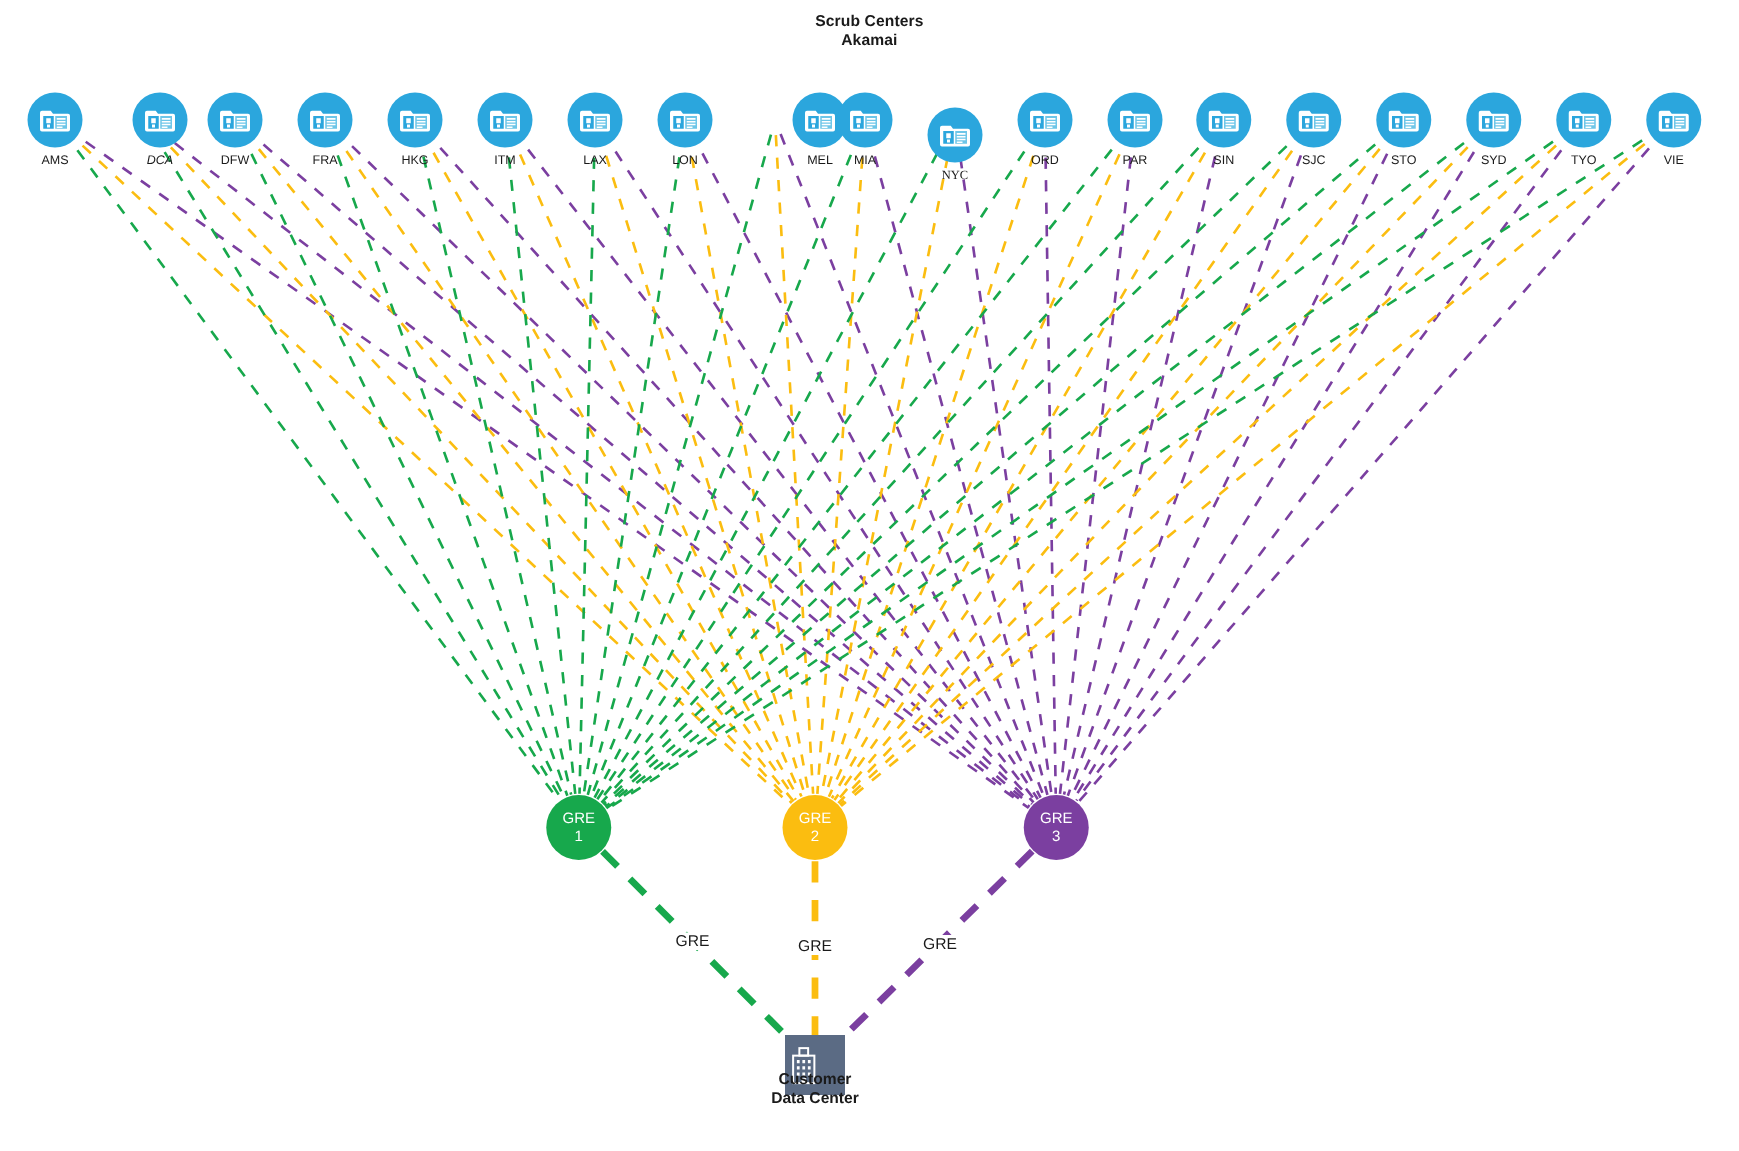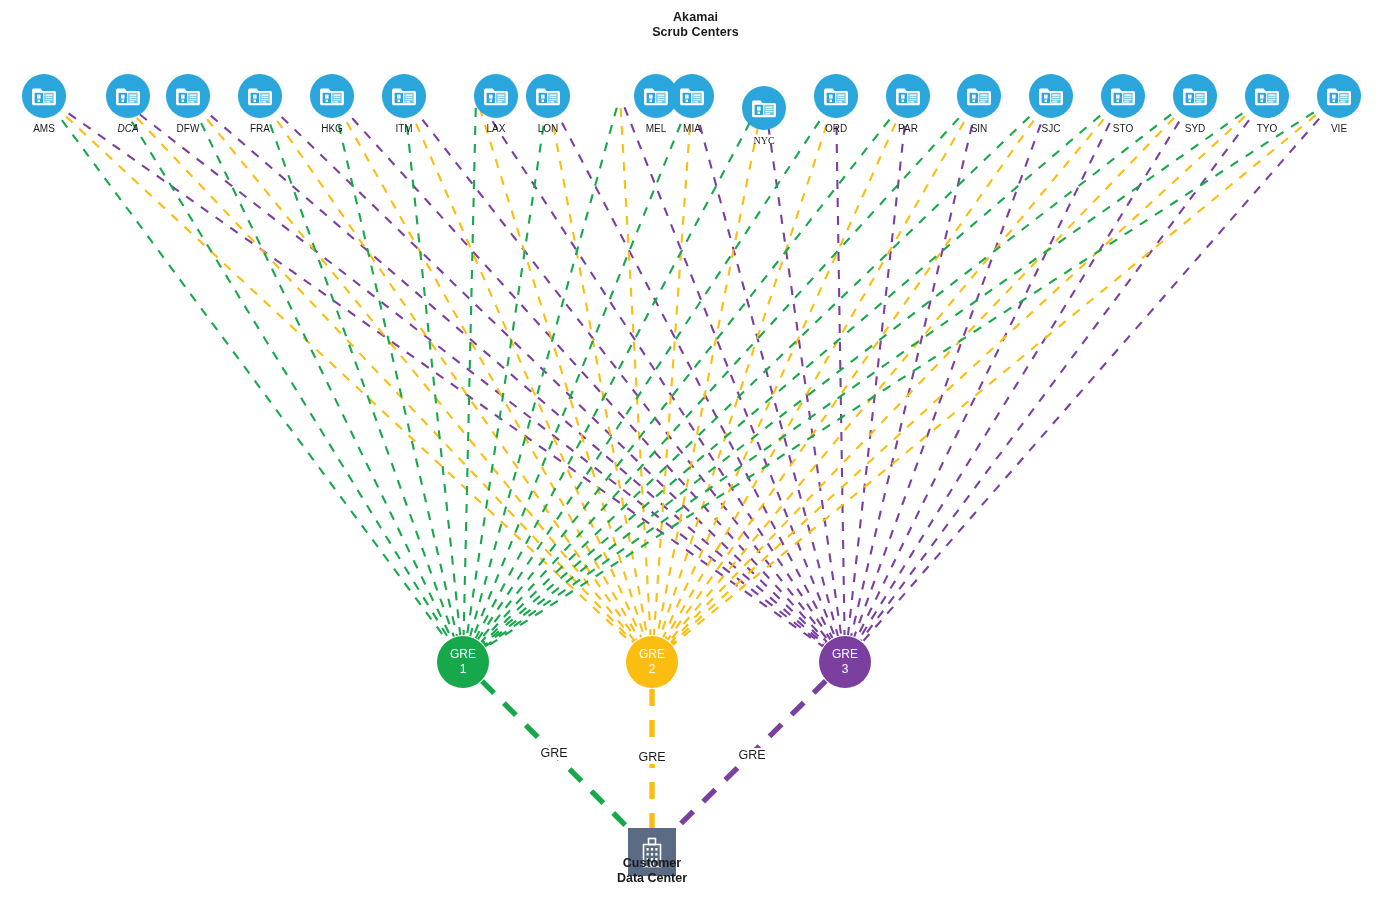--- a/index.html
+++ b/index.html
@@ -181,8 +181,8 @@
     </svg>
 
   <div class="title-block">
+    <div>Scrub Centers</div>
     <div>Akamai</div>
-    <div>Scrub Centers</div>
   </div>
 
   <div id="scrub-layer">

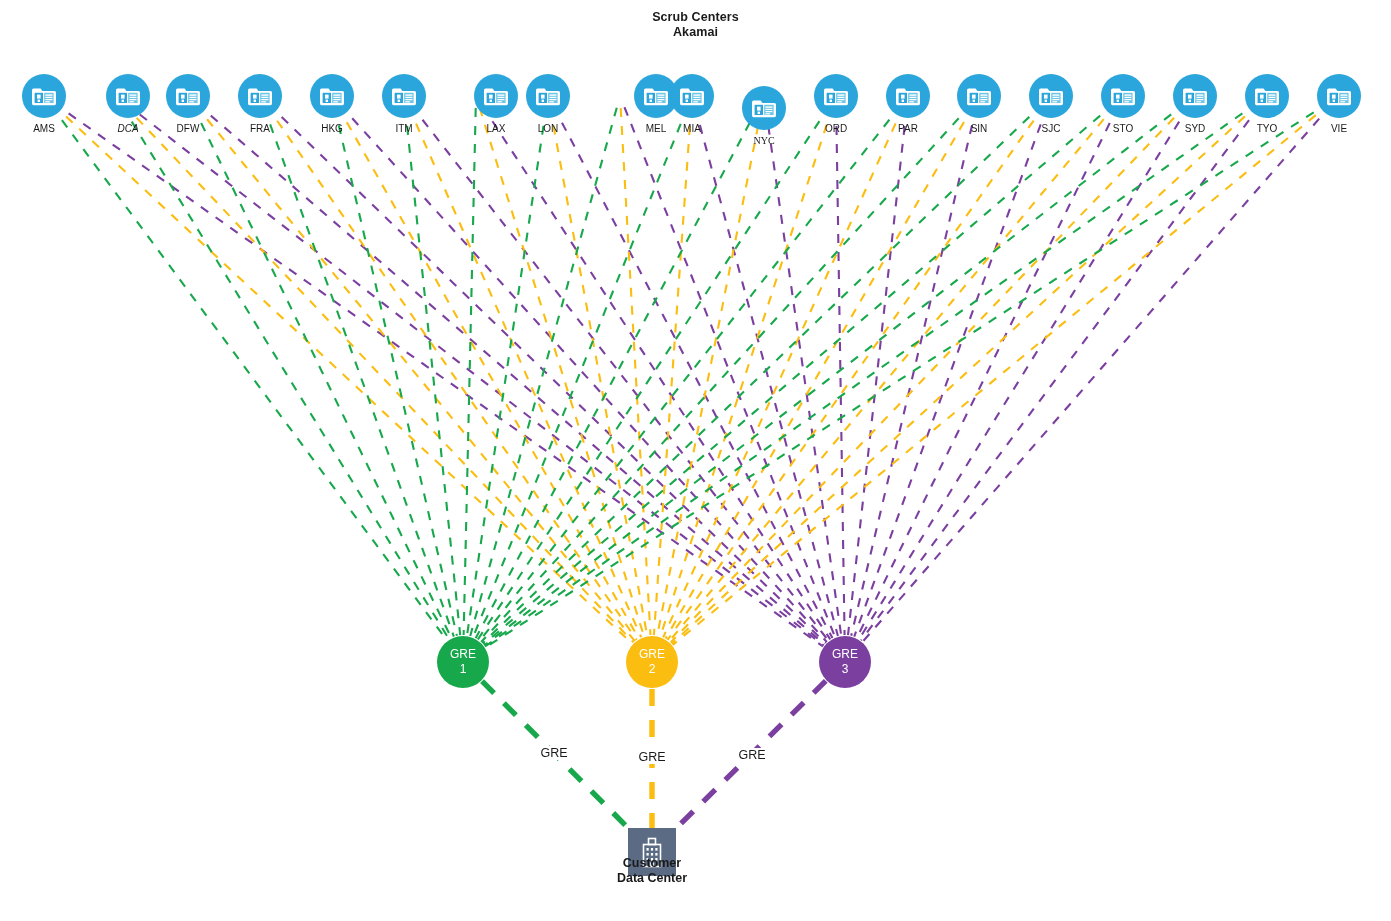--- a/index.html
+++ b/index.html
@@ -282,7 +282,7 @@
         </div>
         <div class="scrub-label">ITM</div>
       </div>
-      <div class="scrub-node" style="left: 496px; top: 96px;">
+      <div class="scrub-node" style="left: 476px; top: 96px;">
         <div class="scrub-circle" style="background: rgb(43, 166, 221);">
           <svg width="26" height="22" viewBox="0 0 26 22">
             <path d="M1 5.2 A1.6 1.6 0 0 1 2.6 3.6 H9.6 L11.4 6.0 H23.4 A1.6 1.6 0 0 1 25 7.6 V18.6 A1.6 1.6 0 0 1 23.4 20.2 H2.6 A1.6 1.6 0 0 1 1 18.6 Z" fill="#ffffff"></path>

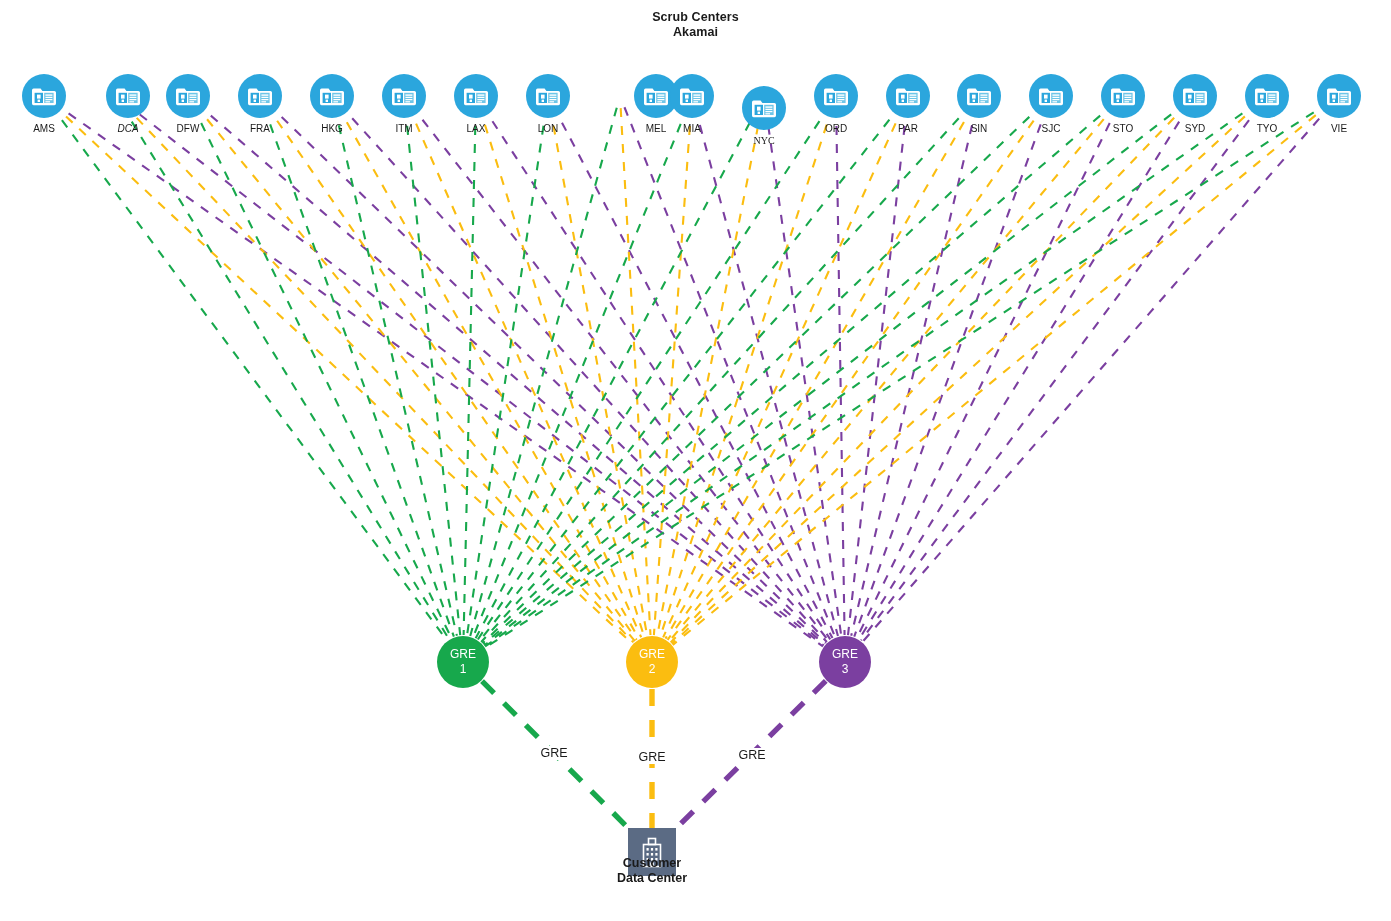--- a/index.html
+++ b/index.html
@@ -88,7 +88,7 @@
     background: #5b6b84;
     display: flex;
     align-items: center;
-    justify-content: center;
+    justify-content: flex-start;
   }
   .dc-label {
     position: absolute;

